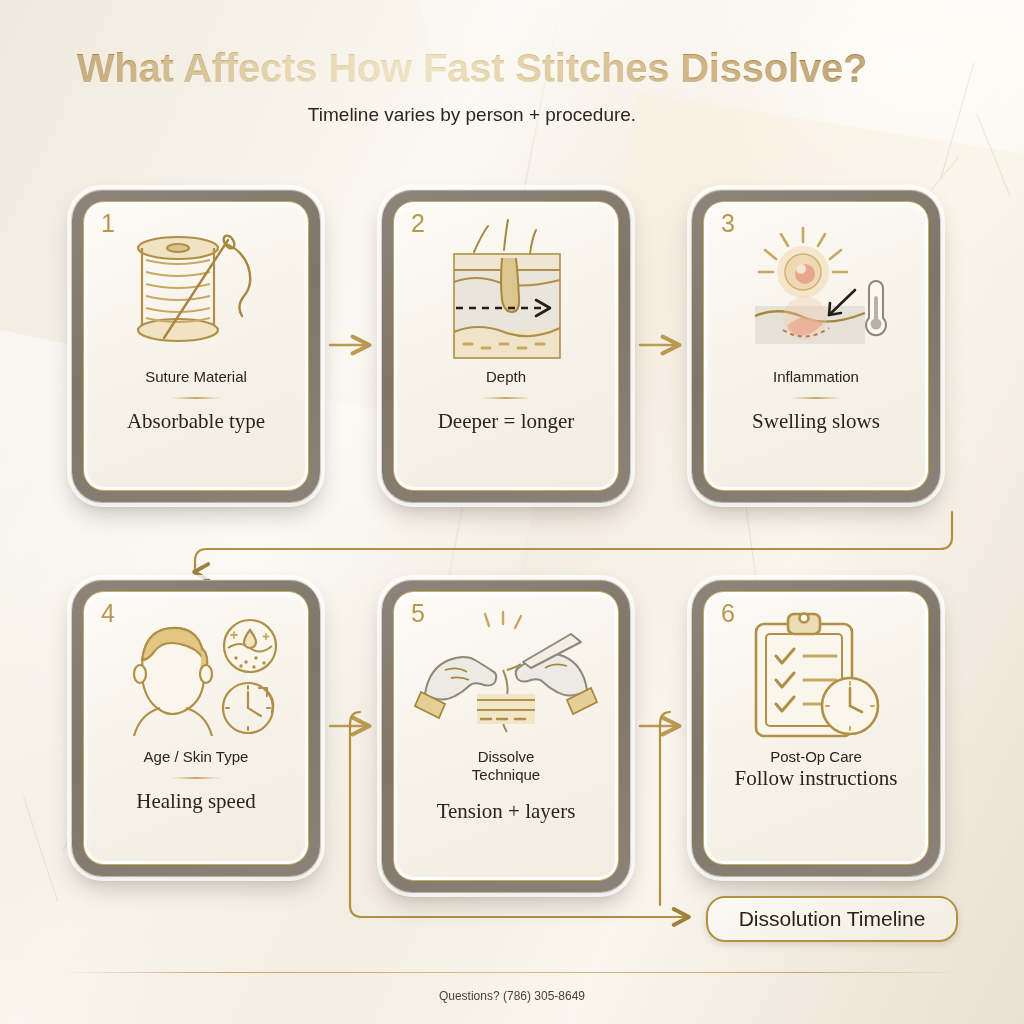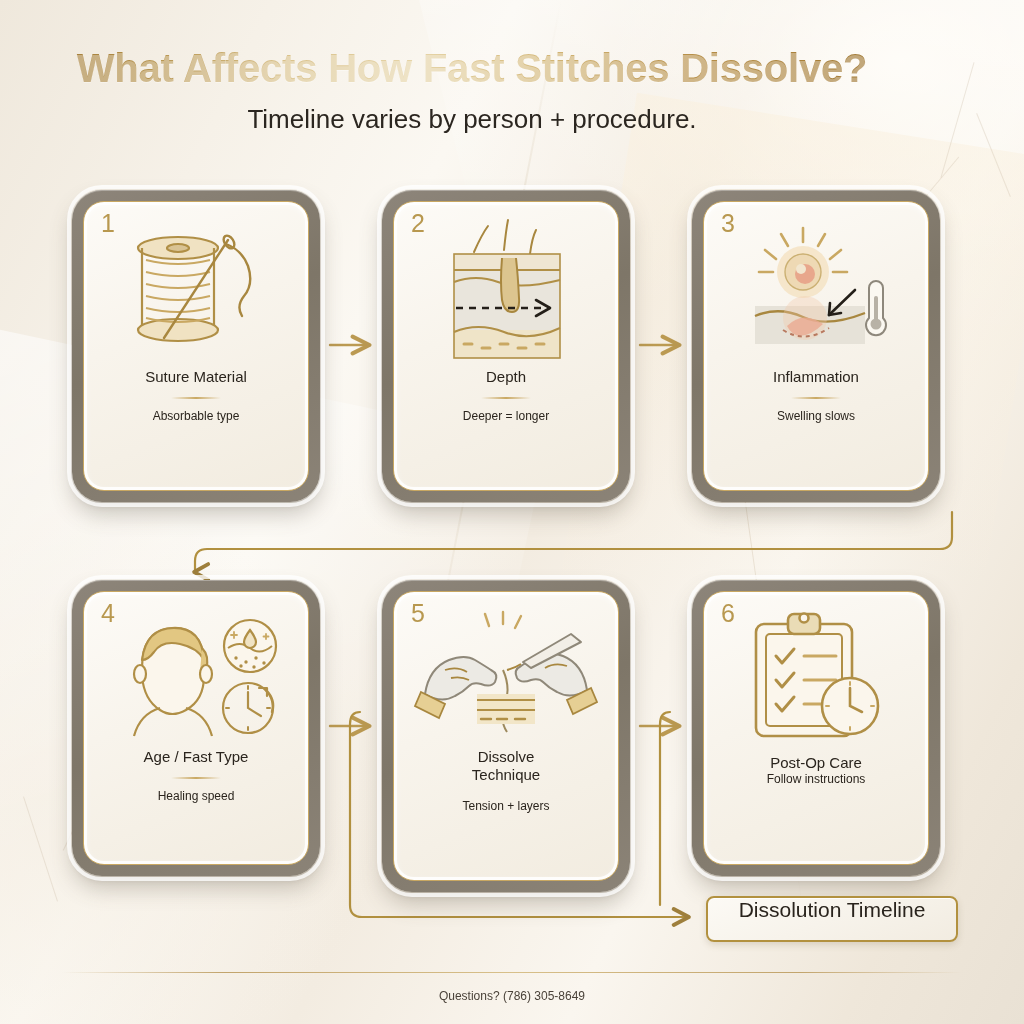--- a/index.html
+++ b/index.html
@@ -48,7 +48,7 @@
     -webkit-text-fill-color:transparent;
     text-shadow:0 1px 0 rgba(255,255,255,.35);
   }
-  .subtitle{margin-top:14px;font-size:26px;color:#2b2620;}
+  .subtitle{margin-top:14px;font-size:19px;color:#2b2620;}
 
   
   .card{

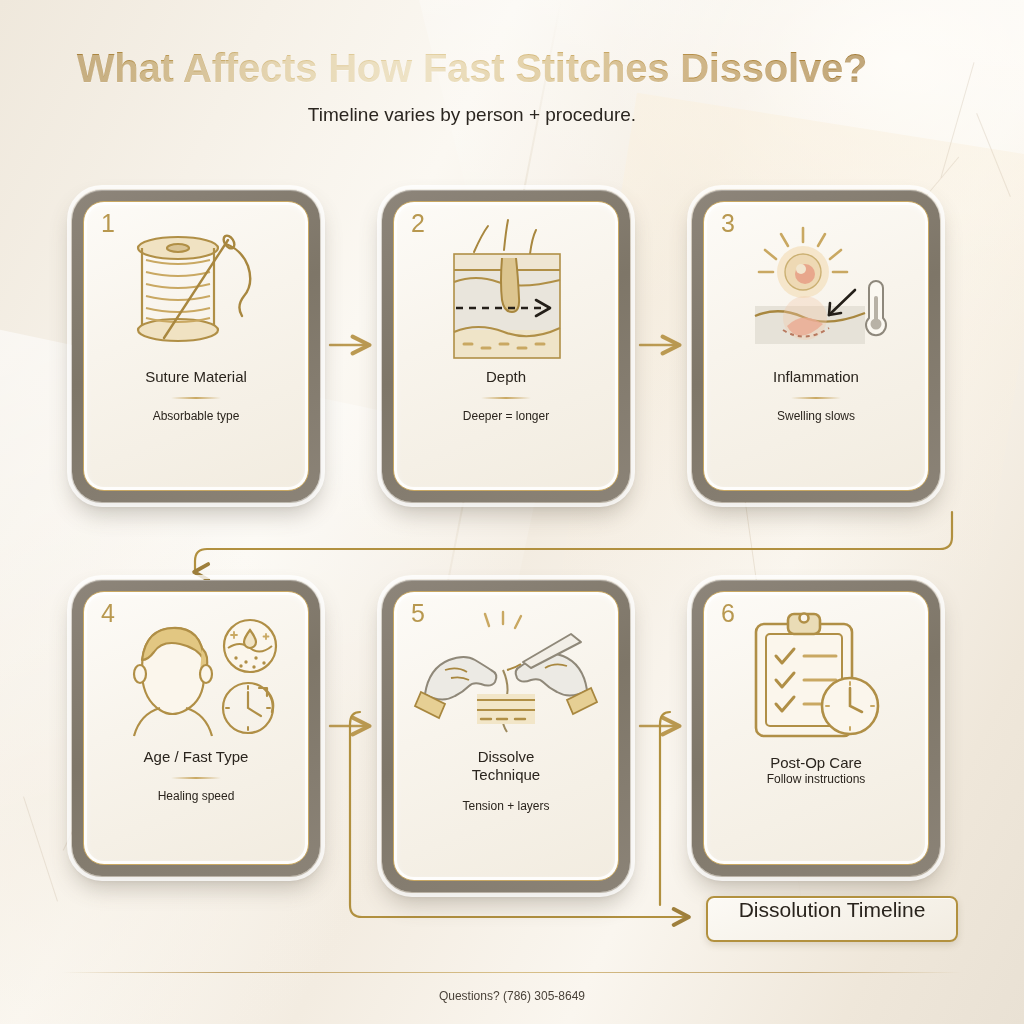--- a/index.html
+++ b/index.html
@@ -75,7 +75,7 @@
   .ctitle{font-size:15px;color:#2a241d;text-align:center;line-height:1.18;}
   .divider{width:50px;height:2px;margin:11px 0 10px;
     background:linear-gradient(90deg,rgba(201,168,98,0),#c9a862,rgba(201,168,98,0));border-radius:2px;}
-  .csub{font-size:12px;color:#2a241d;text-align:left;}
+  .csub{font-size:21px;color:#2a241d;text-align:left;font-family:Liberation Serif, serif;}
 
   
   .conn{position:absolute;pointer-events:none;}

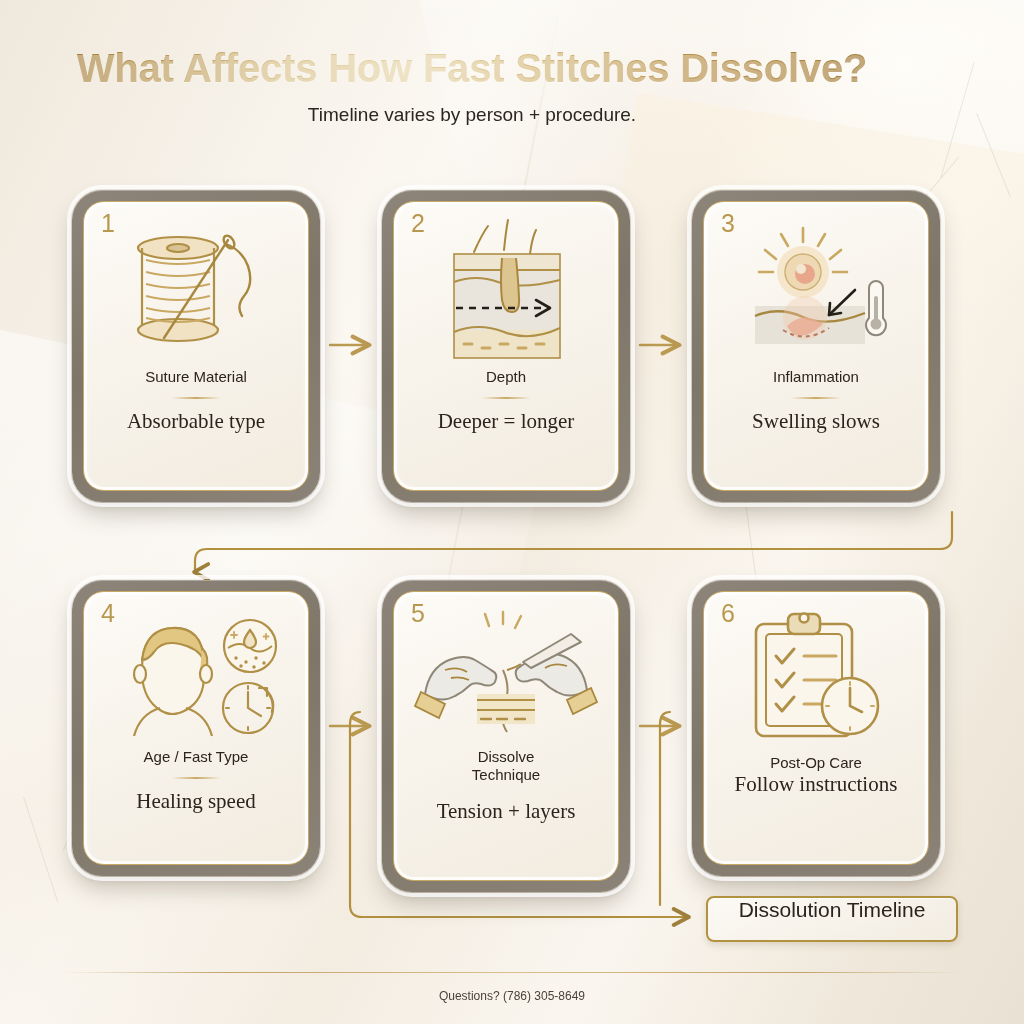--- a/index.html
+++ b/index.html
@@ -285,7 +285,7 @@
           </g>
         </svg>
       </div>
-      <div class="ctitle">Age / Fast Type</div>
+      <div class="ctitle">Age / Skin Type</div>
       <div class="divider"></div>
       <div class="csub">Healing speed</div>
     </div>

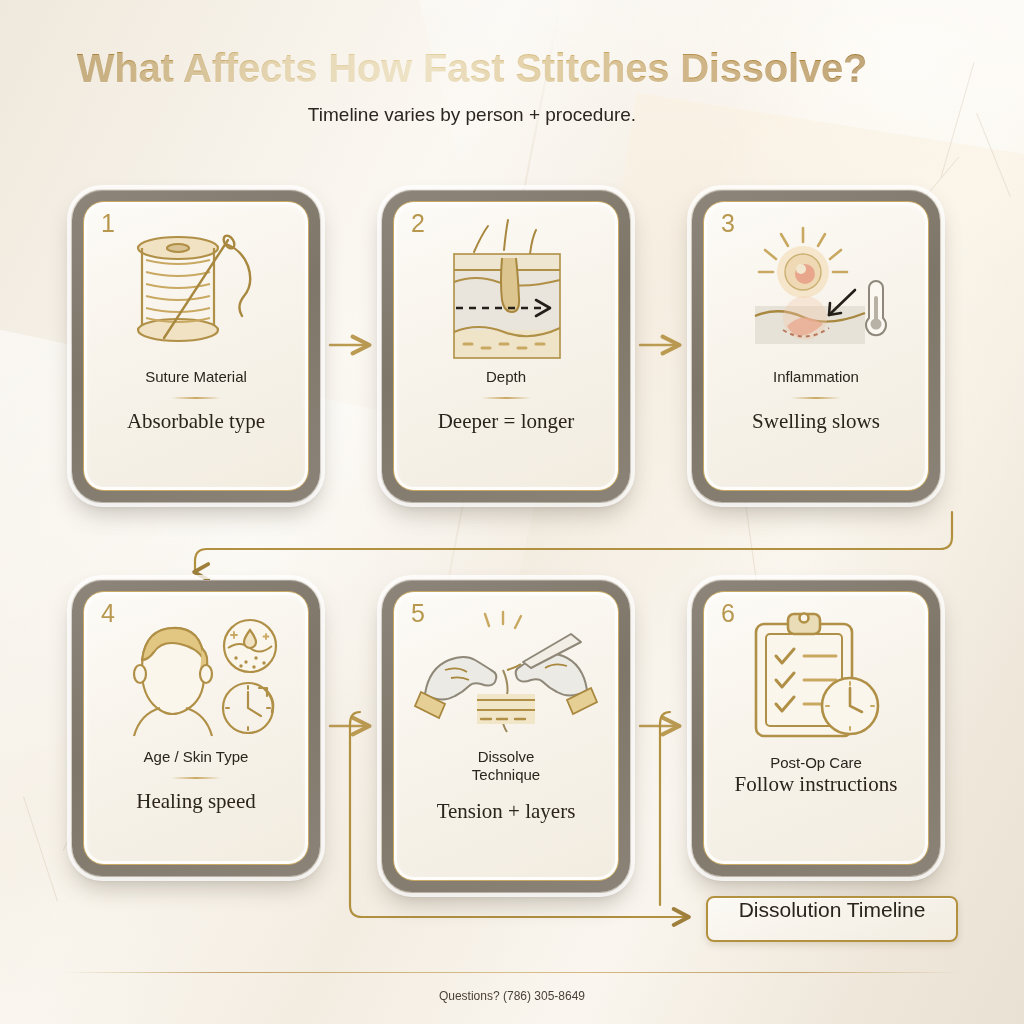--- a/index.html
+++ b/index.html
@@ -374,7 +374,7 @@
           </g>
         </svg>
       </div>
-      <div class="ctitle" style="margin-top:6px">Post-Op Care</div>
+      <div class="ctitle" style="">Post-Op Care</div>
       <div class="csub" style="">Follow instructions</div>
     </div>
   </div>

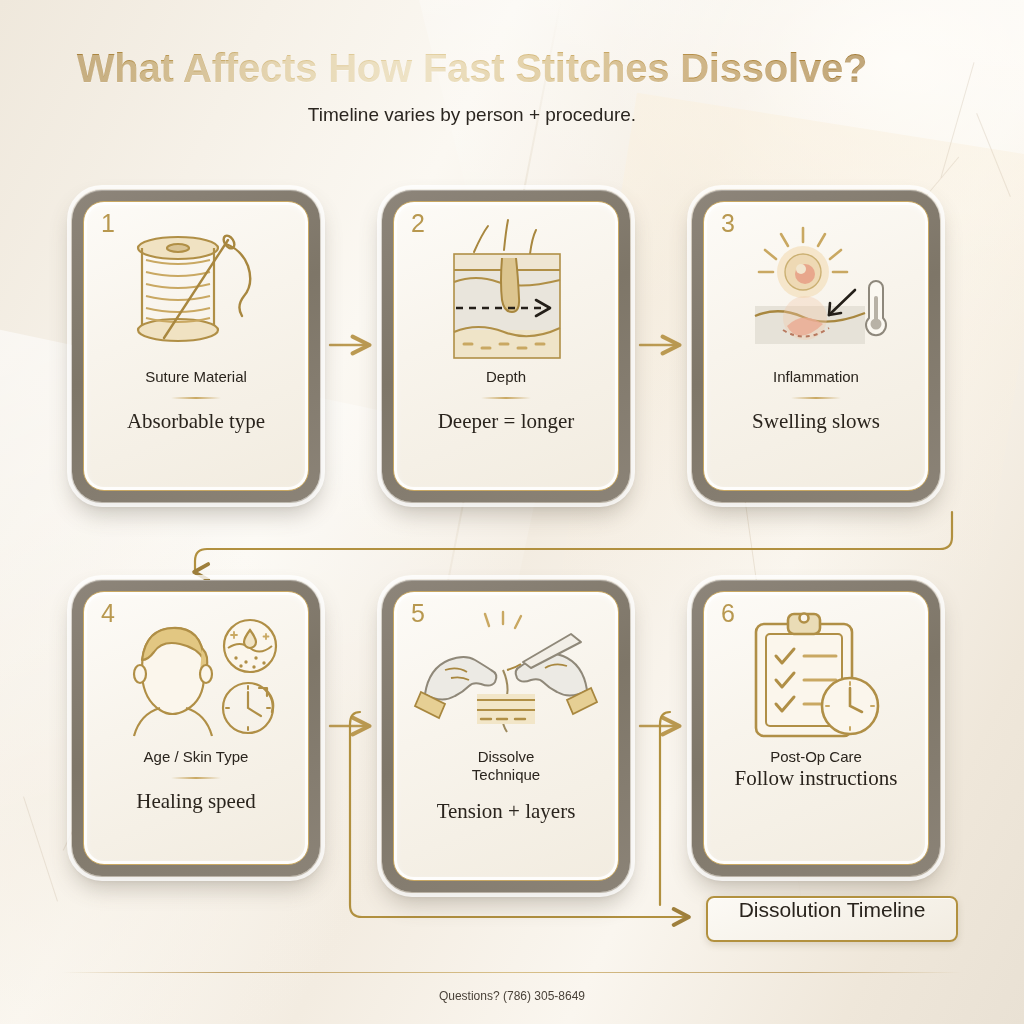--- a/index.html
+++ b/index.html
@@ -82,8 +82,8 @@
 
   
   .pill{
-    position:absolute;display:flex;align-items:flex-start;justify-content:center;
-    border:2px solid #b2913f;border-radius:8px;
+    position:absolute;display:flex;align-items:center;justify-content:center;
+    border:2px solid #b2913f;border-radius:19px;
     background:linear-gradient(160deg,#fcfaf5,#f2ece1);
     box-shadow:0 3px 7px rgba(120,104,72,.20), inset 0 1px 0 rgba(255,255,255,.9);
     font-size:21px;color:#2a241d;

